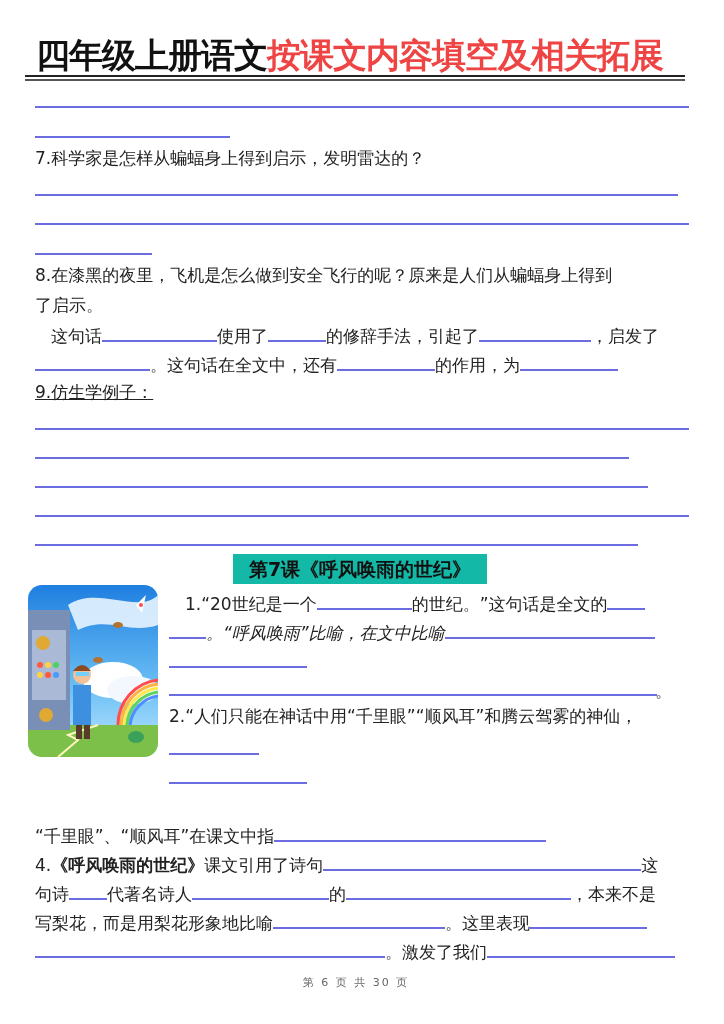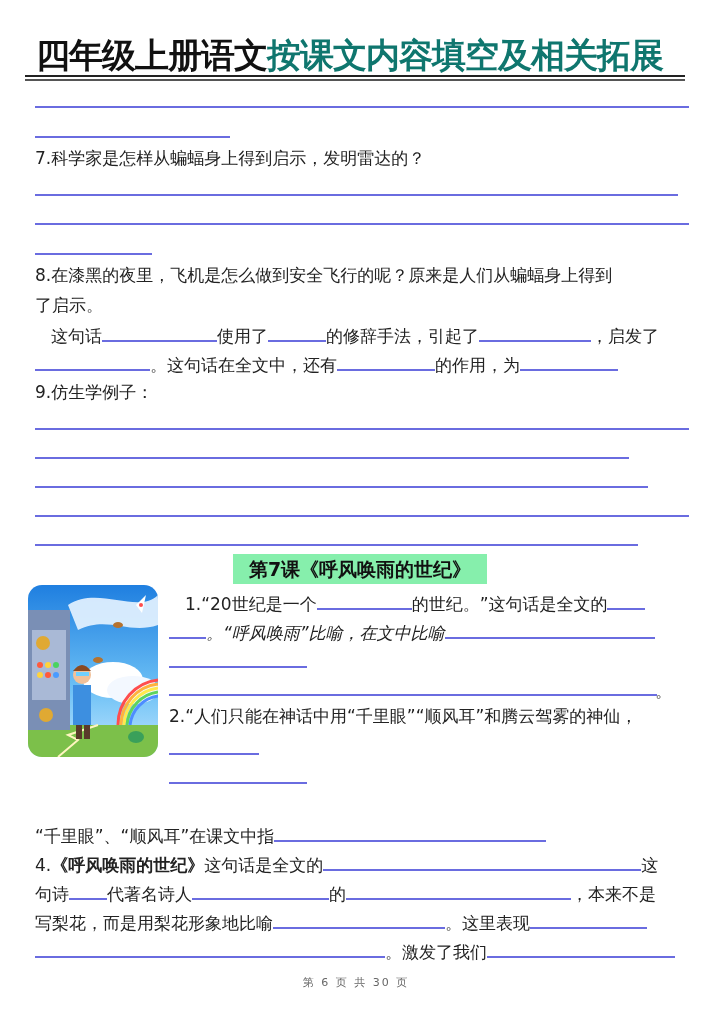--- a/index.html
+++ b/index.html
@@ -9,7 +9,7 @@
   .title { position: absolute; left: 36px; top: 34px; width: 650px; height: 42px;
            font-size: 34px; font-weight: bold; line-height: 42px; white-space: nowrap; letter-spacing: -1px; }
   .title .black { color: #111; }
-  .title .red { color: #0f766e; }
+  .title .red { color: #ef4444; }
   .title-rule1 { position: absolute; left: 25px; top: 75px; width: 660px; height: 2px; background: #222; }
   .title-rule2 { position: absolute; left: 25px; top: 79px; width: 660px; height: 2px; background: #555; }
   .line { position: absolute; height: 2px; background: #6a6ce0; }

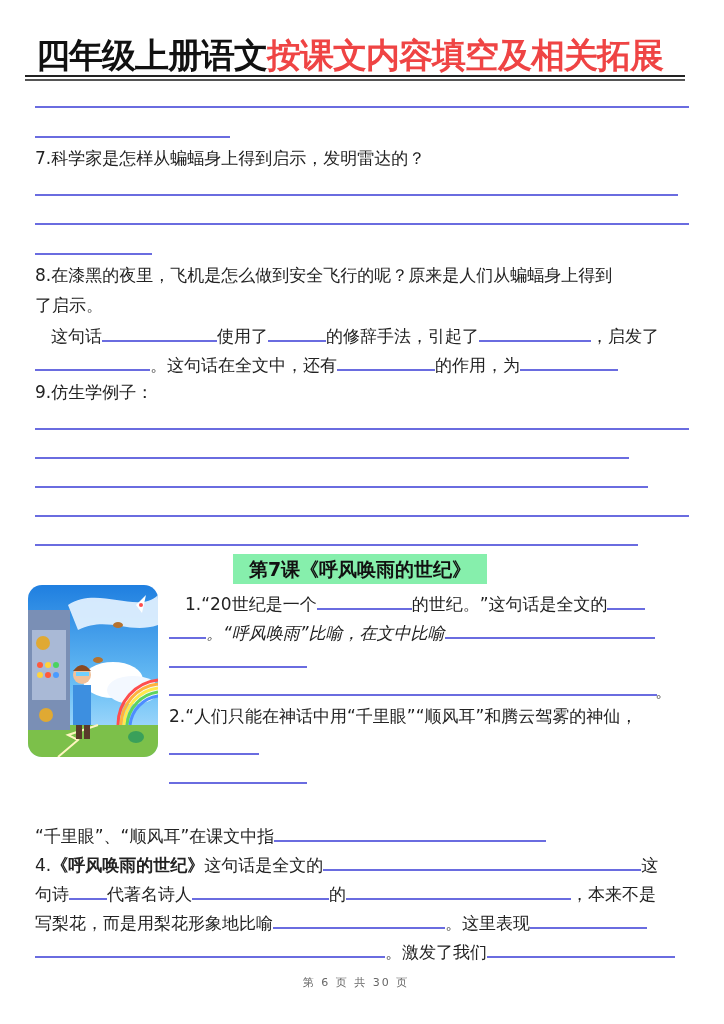--- a/index.html
+++ b/index.html
@@ -53,7 +53,7 @@
     <span class="blank" style="width:115px;"></span><span>。这句话在全文中，还有</span><span class="blank" style="width:98px;"></span><span>的作用，为</span><span class="blank" style="width:98px;"></span>
   </div>
 
-  <div class="txt" style="left:35px;top:381px;">9.仿生学例子：</div>
+  <div class="txt" style="left:35px;top:381px;text-decoration:underline;">9.仿生学例子：</div>
   <div class="line" style="left:35px;top:428px;width:654px;"></div>
   <div class="line" style="left:35px;top:457px;width:594px;"></div>
   <div class="line" style="left:35px;top:486px;width:613px;"></div>

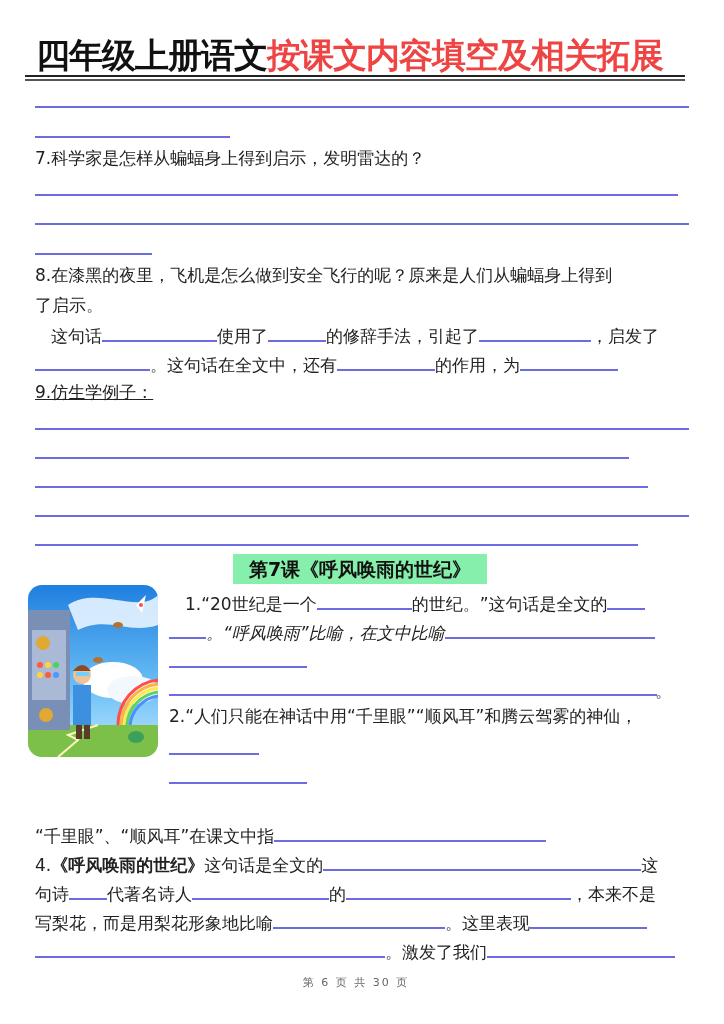--- a/index.html
+++ b/index.html
@@ -16,7 +16,7 @@
   .txt { position: absolute; font-size: 17px; line-height: 22px; white-space: nowrap; color: #222; }
   .blank { display: inline-block; border-bottom: 2px solid #6a6ce0; height: 18px; vertical-align: baseline; }
   .lesson-title { position: absolute; left: 233px; top: 554px; width: 254px; height: 30px;
-                  background: #86efac; font-size: 19px; font-weight: bold; line-height: 30px;
+                  background: #14b8a6; font-size: 19px; font-weight: bold; line-height: 30px;
                   text-align: center; color: #111; }
   .illustration { position: absolute; left: 28px; top: 585px; width: 130px; height: 172px;
                   border-radius: 14px; overflow: hidden; }

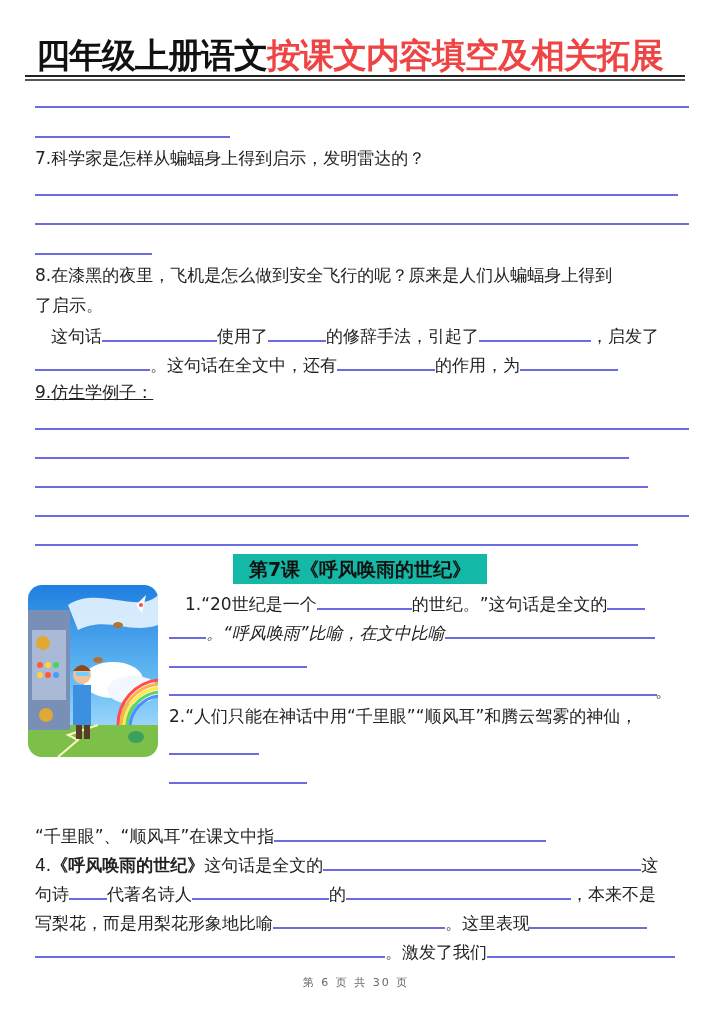--- a/index.html
+++ b/index.html
@@ -127,7 +127,7 @@
   </div>
 
   <div class="txt" style="left:35px;top:851px;">
-    <span>4.</span><b class="bk">《呼风唤雨的世纪》</b><span>这句话是全文的</span><span class="blank" style="width:318px;"></span><span>这</span>
+    <span>4.</span><b class="bk">《呼风唤雨的世纪》</b><span>课文引用了诗句</span><span class="blank" style="width:318px;"></span><span>这</span>
   </div>
   <div class="txt" style="left:35px;top:909px;">
     <span>写梨花，而是用梨花形象地比喻</span><span class="blank" style="width:172px;"></span><span>。这里表现</span><span class="blank" style="width:117px;"></span>

